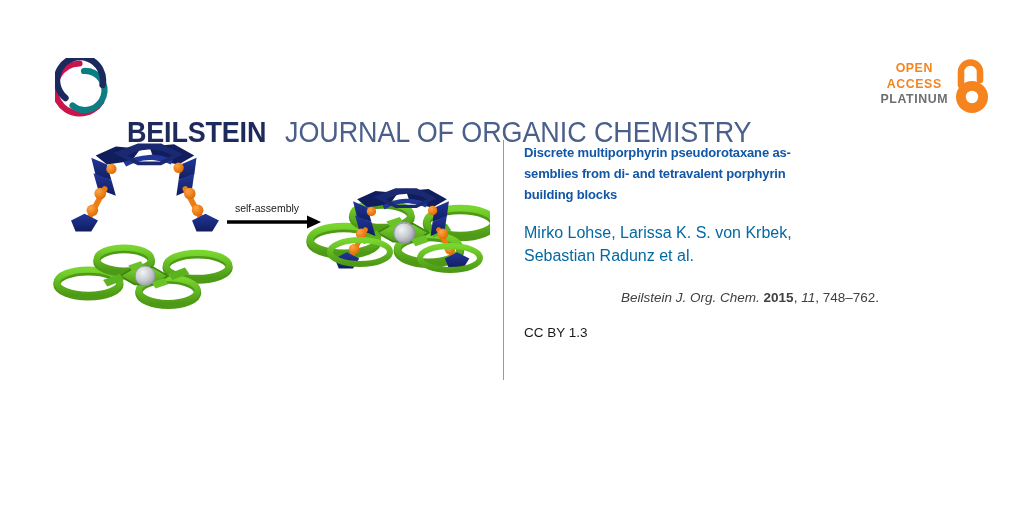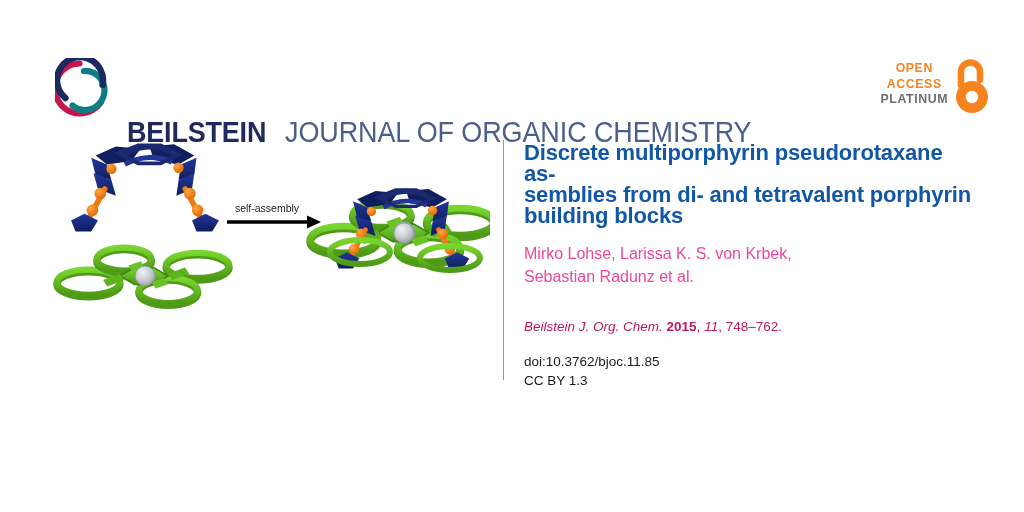--- a/index.html
+++ b/index.html
@@ -128,7 +128,7 @@
     color: #1157a5;
     font-family: "Liberation Sans", sans-serif;
     font-weight: 700;
-    font-size: 22px;
+    font-size: 13px;
     line-height: 21px;
     letter-spacing: -0.15px;
     margin: 0;

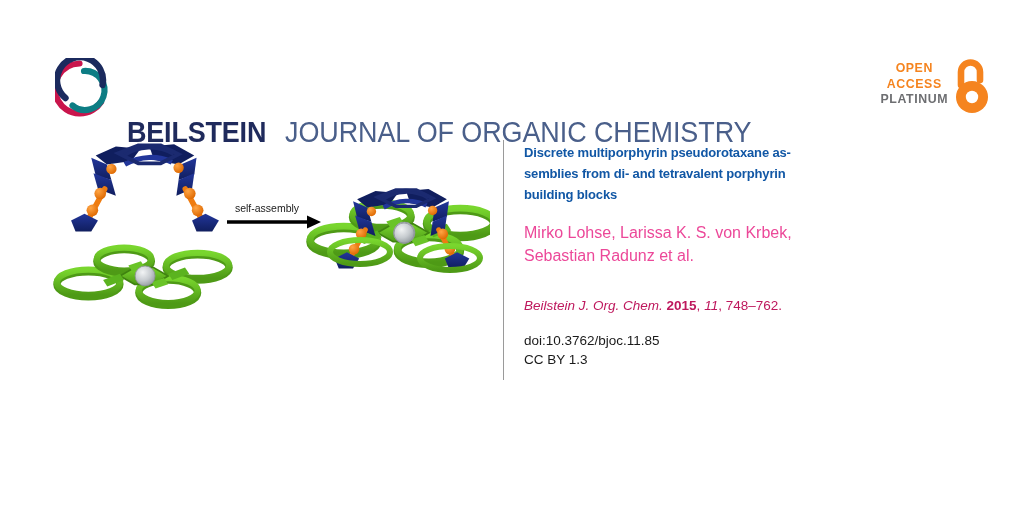--- a/index.html
+++ b/index.html
@@ -136,7 +136,7 @@
   }
   #article-authors {
     margin-top: 17px;
-    color: #ec4899;
+    color: #0369a1;
     font-family: "Liberation Sans", sans-serif;
     font-weight: 400;
     font-size: 16px;

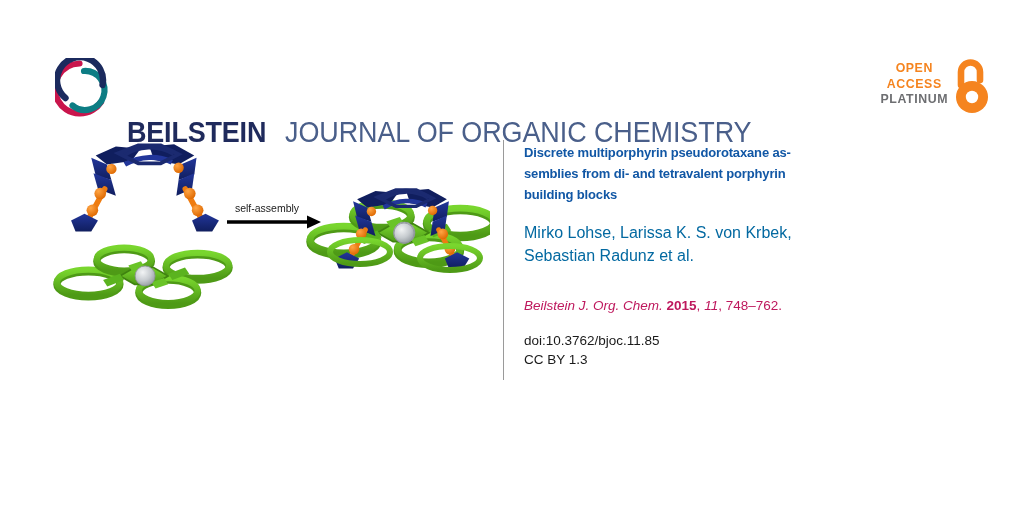--- a/index.html
+++ b/index.html
@@ -144,11 +144,12 @@
     white-space: pre-line;
   }
   #article-citation {
-    margin-top: 30px;
-    color: #be185d;
+    margin-top: 22px;
+    color: #404040;
     font-family: "Liberation Sans", sans-serif;
     font-size: 13.5px;
     line-height: 18px;
+    text-align: center;
   }
   #article-citation .cit-journal { font-style: italic; }
   #article-citation .cit-year    { font-weight: 700; }

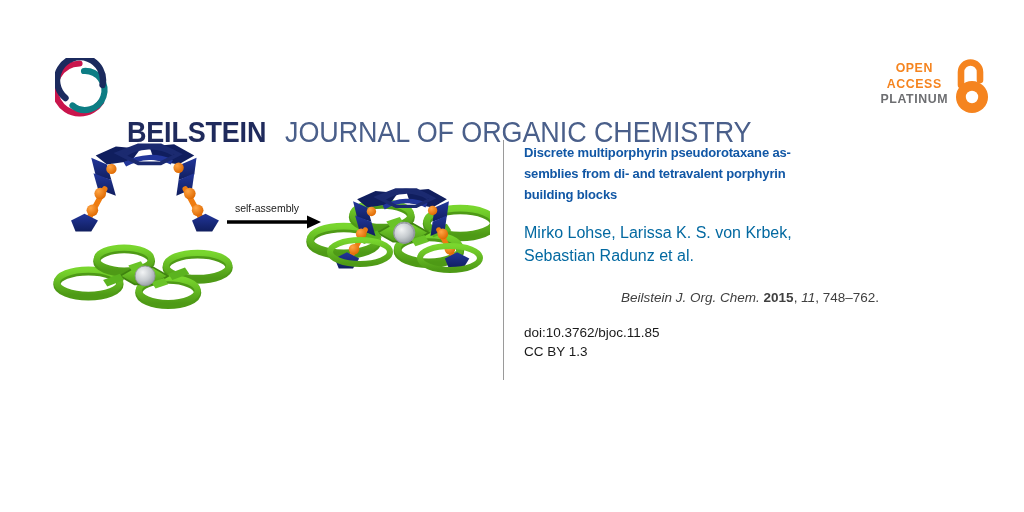--- a/index.html
+++ b/index.html
@@ -317,7 +317,6 @@
   </div>
 
   <div id="article-identifiers">
-    <span>doi:10.3762/bjoc.11.85</span>
     <span>CC BY 1.3</span>
   </div>
 </div>

